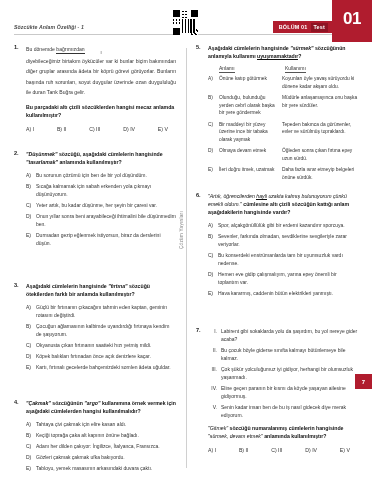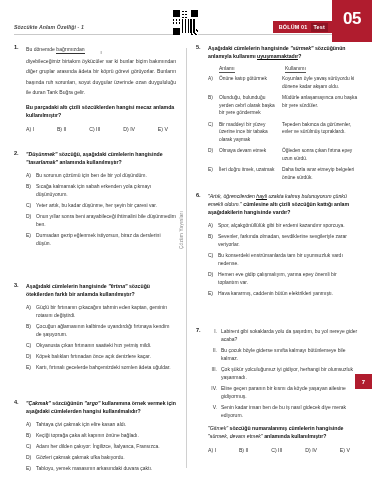--- a/index.html
+++ b/index.html
@@ -265,7 +265,7 @@
         <span class="badge-bolum">BÖLÜM 01</span>
         <span class="badge-test">Test</span>
       </div>
-      <div class="badge-big">05</div>
+      <div class="badge-big">01</div>
     </div>
   </div>
 

